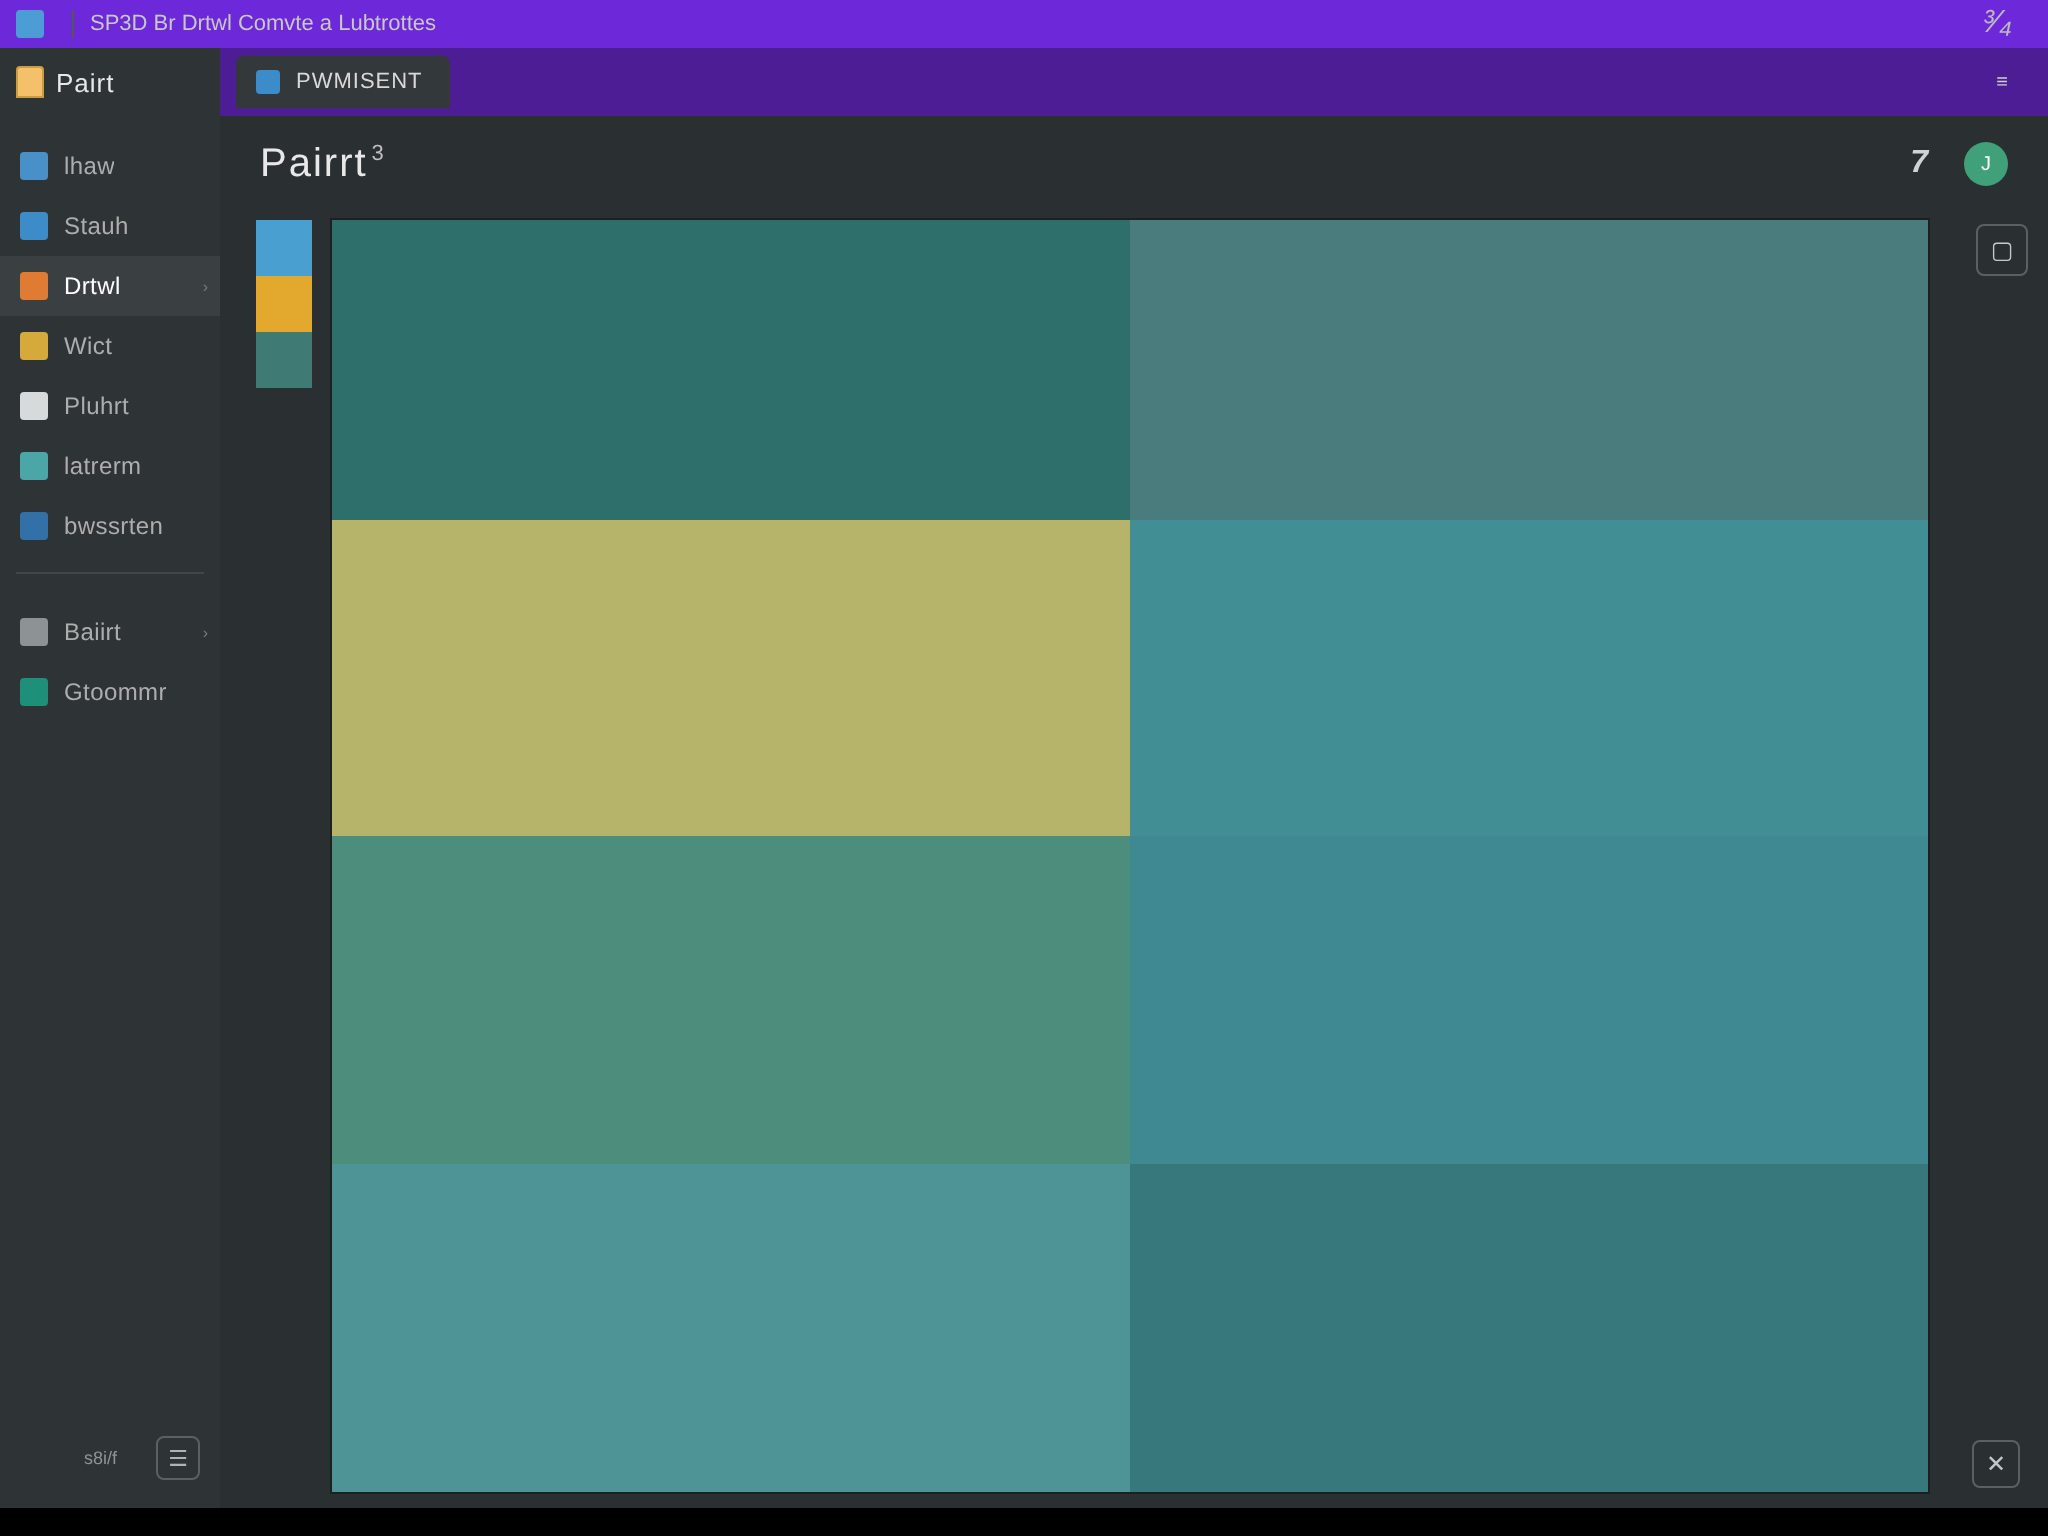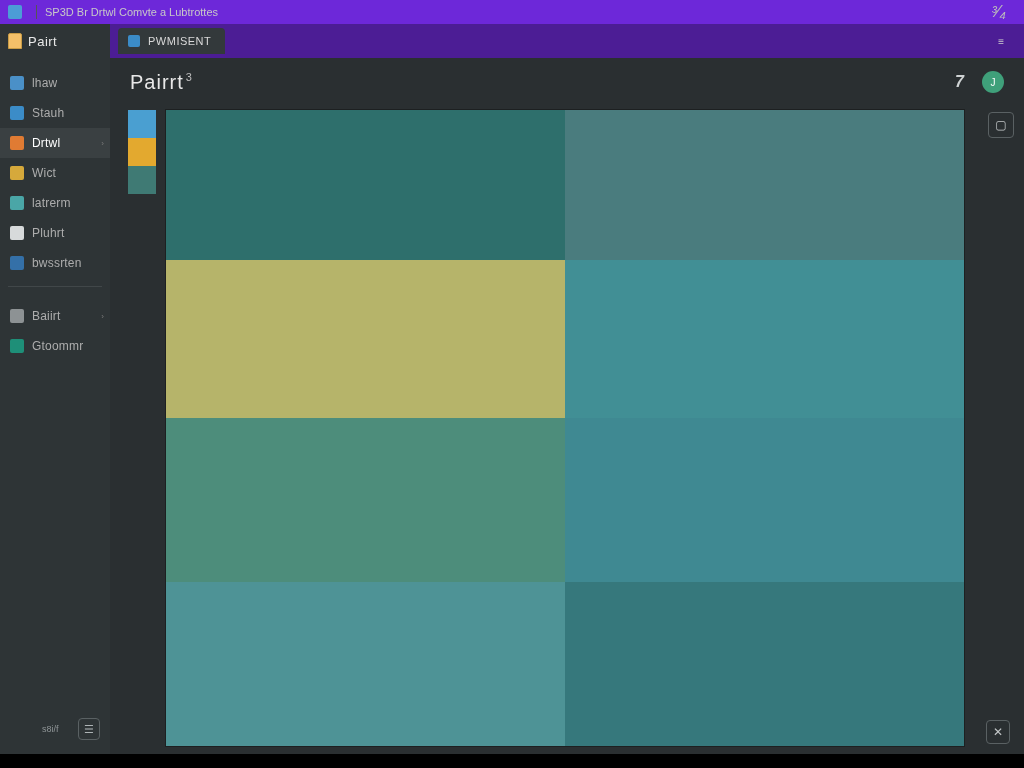--- a/index.html
+++ b/index.html
@@ -101,12 +101,12 @@
         <span class="lbl">Wict</span>
       </div>
       <div class="sb-item">
+        <span class="sb-ico" style="background:#d7dadb"></span>
+        <span class="lbl">Pluhrt</span>
+      </div>
+      <div class="sb-item">
         <span class="sb-ico" style="background:#4aa6a7"></span>
         <span class="lbl">latrerm</span>
-      </div>
-      <div class="sb-item">
-        <span class="sb-ico" style="background:#d7dadb"></span>
-        <span class="lbl">Pluhrt</span>
       </div>
       <div class="sb-item">
         <span class="sb-ico" style="background:#3470a8"></span>

